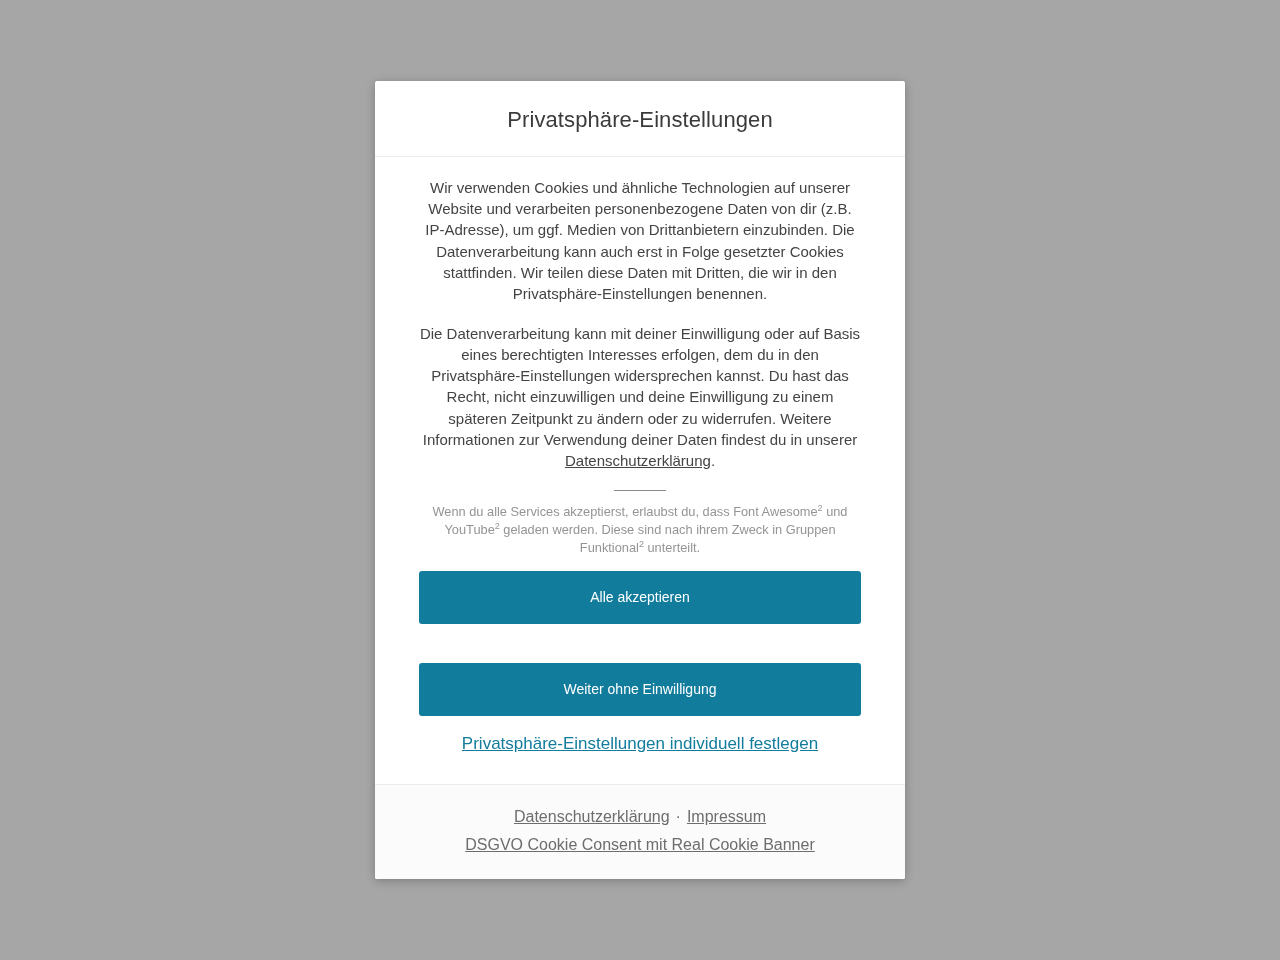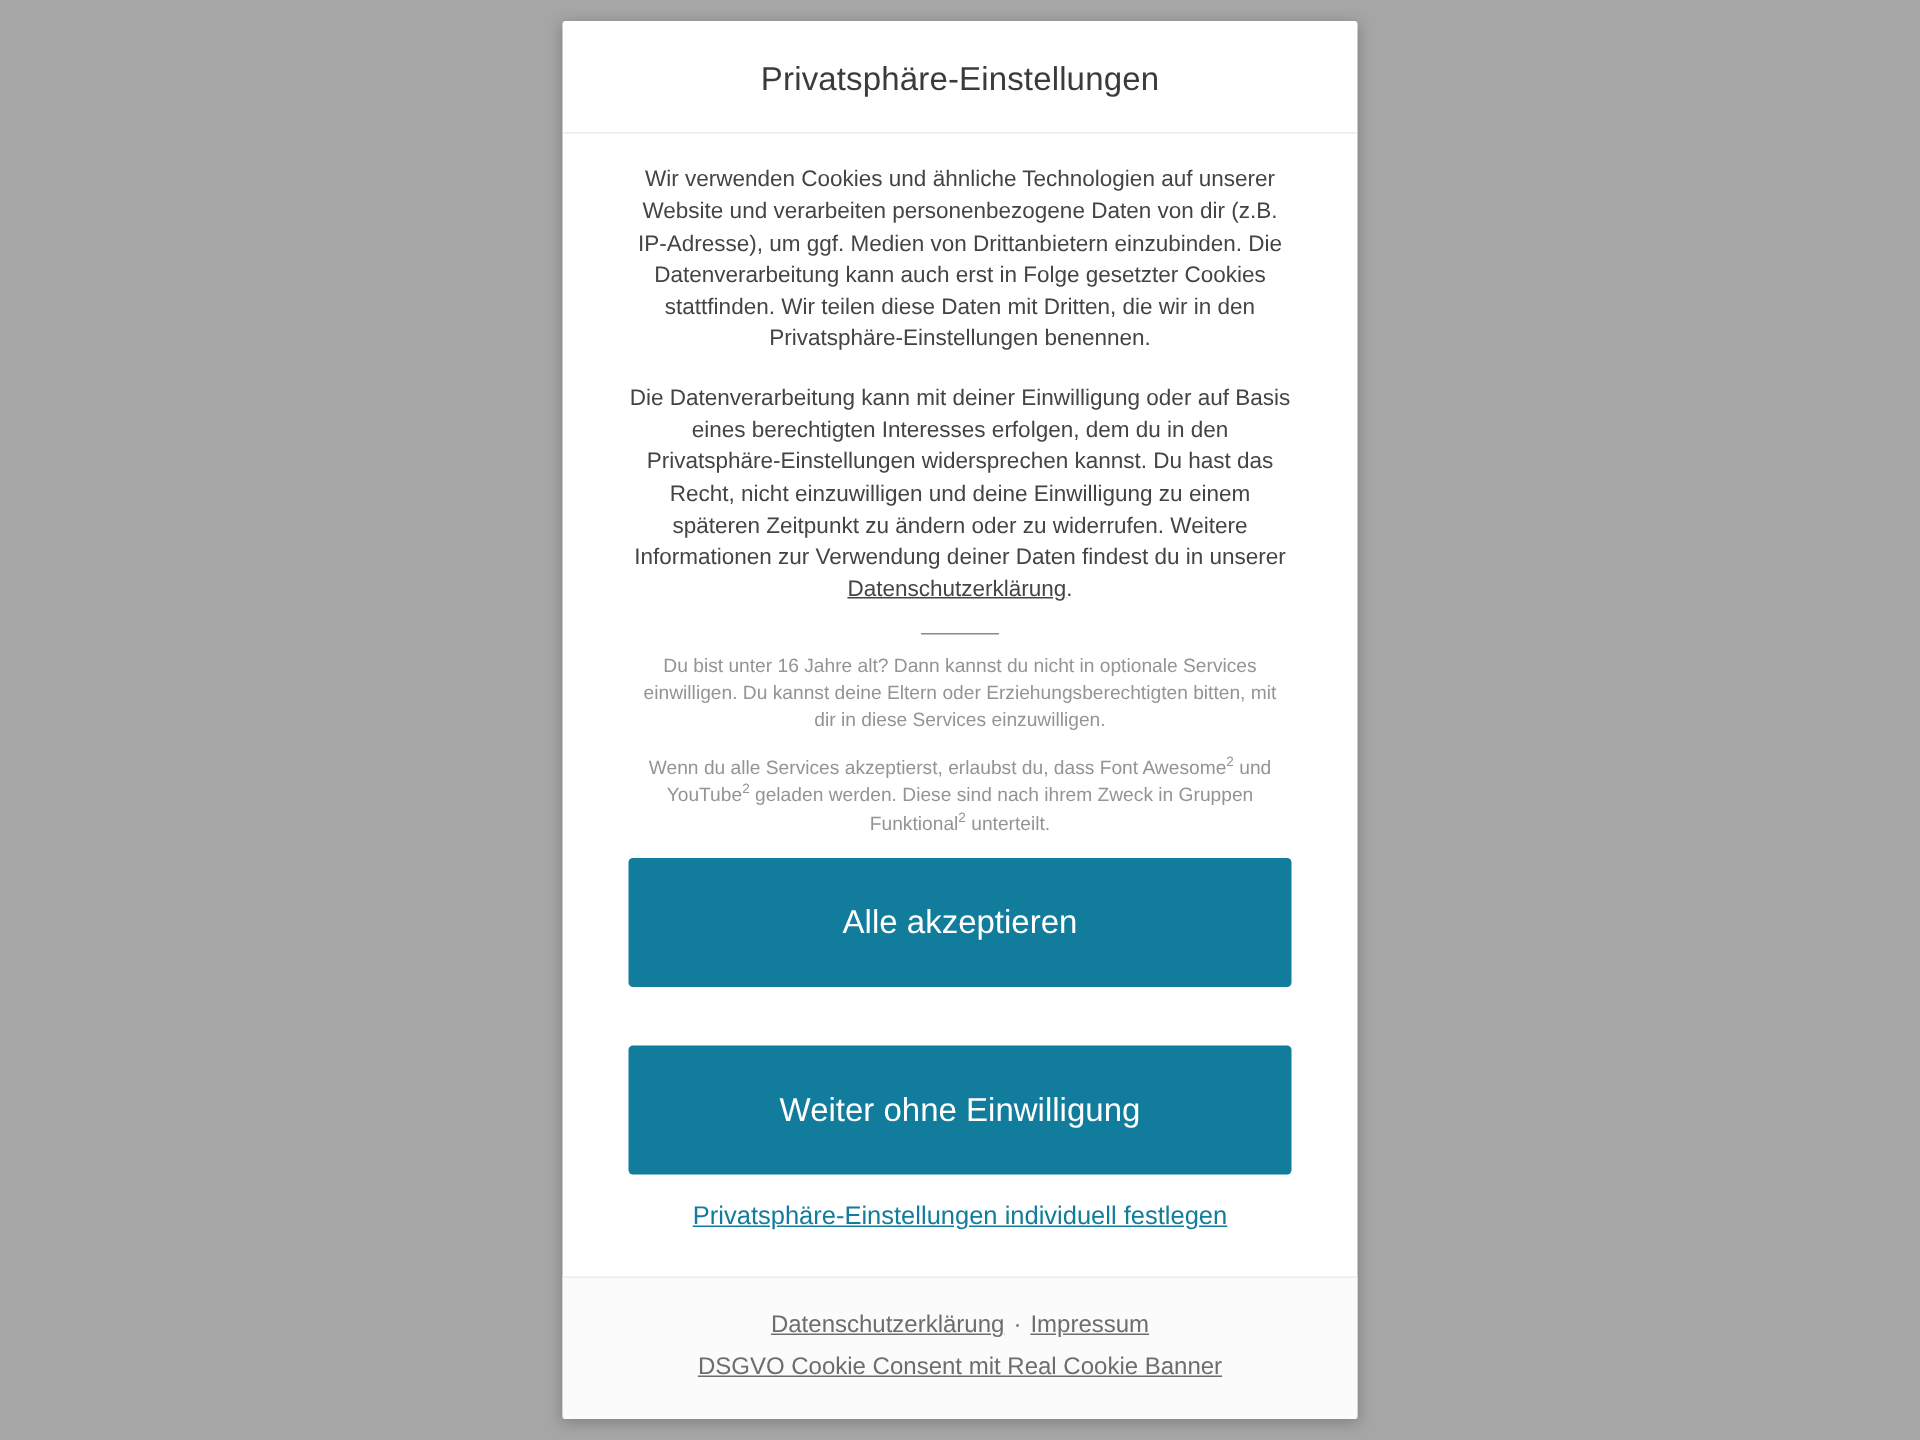--- a/index.html
+++ b/index.html
@@ -152,7 +152,6 @@
 
       <div class="divider"></div>
 
-      <p class="small-note">Du bist unter 16 Jahre alt? Dann kannst du nicht in optionale Services einwilligen. Du kannst deine Eltern oder Erziehungsberechtigten bitten, mit dir in diese Services einzuwilligen.</p>
 
       <p class="small-note">
         <span>Wenn du alle Services akzeptierst, erlaubst du, dass Font Awesome</span><sup>2</sup><span> und YouTube</span><sup>2</sup><span> geladen werden. Diese sind nach ihrem Zweck in Gruppen Funktional</span><sup>2</sup><span> unterteilt.</span>

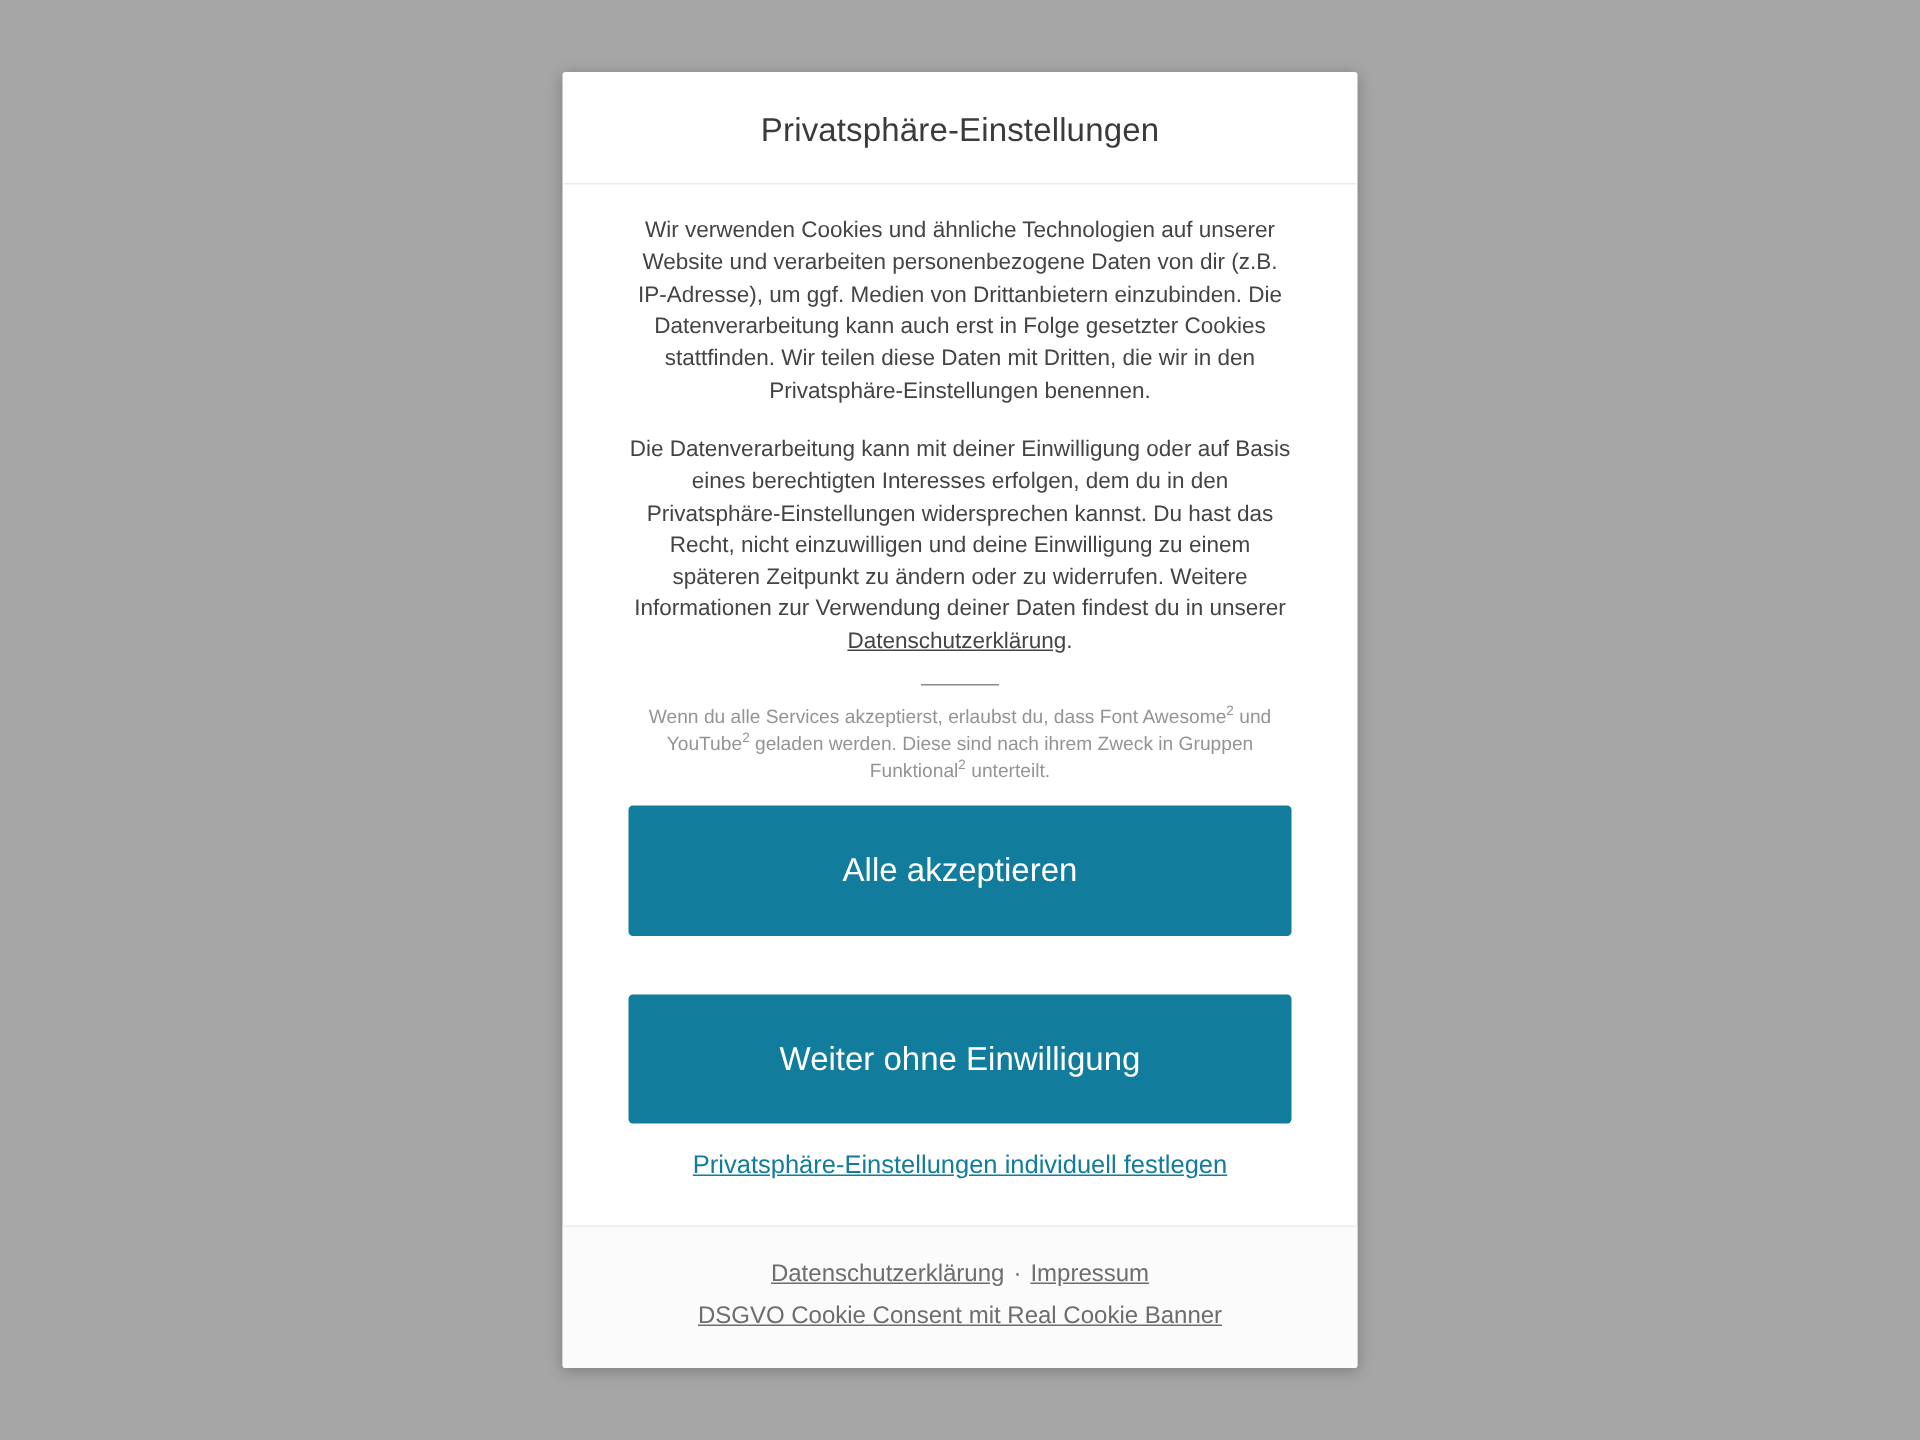--- a/index.html
+++ b/index.html
@@ -93,8 +93,8 @@
     border: none;
     border-radius: 3px;
     font-family: "Liberation Sans", sans-serif;
-    font-size: 22px;
-    padding: 30px 10px;
+    font-size: 14px;
+    padding: 18px 10px;
     margin: 0 0 14px 0;
     cursor: pointer;
     text-align: center;

